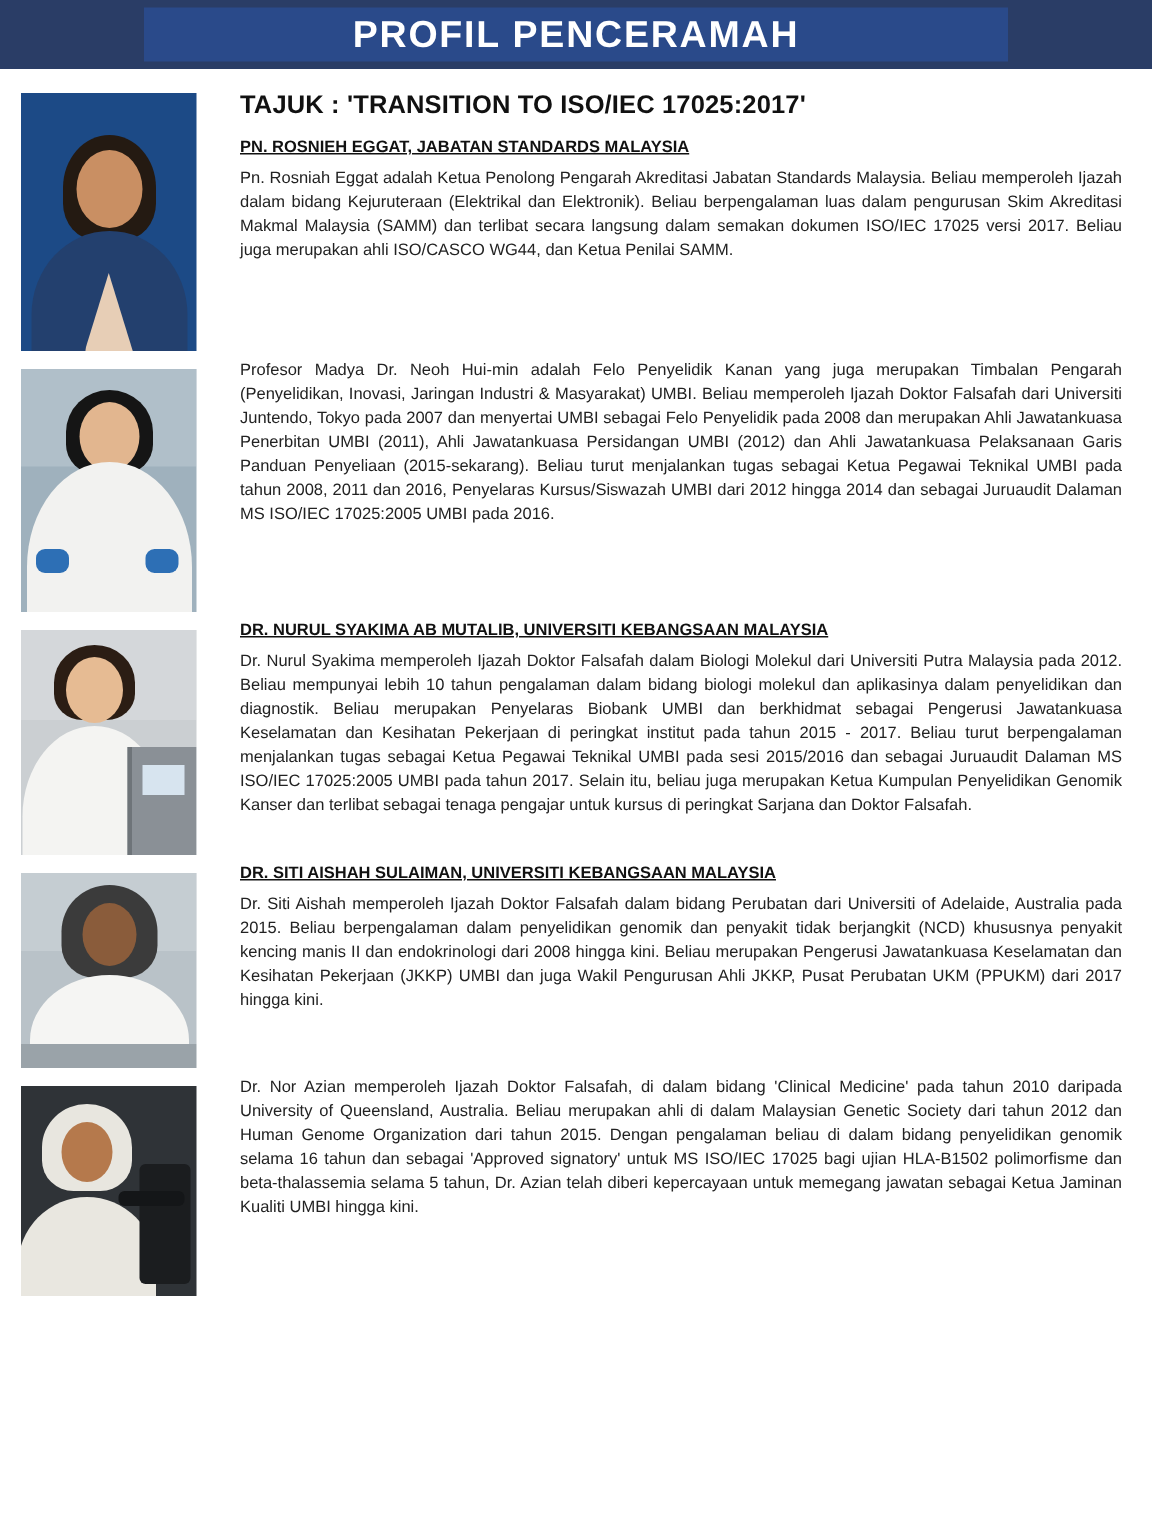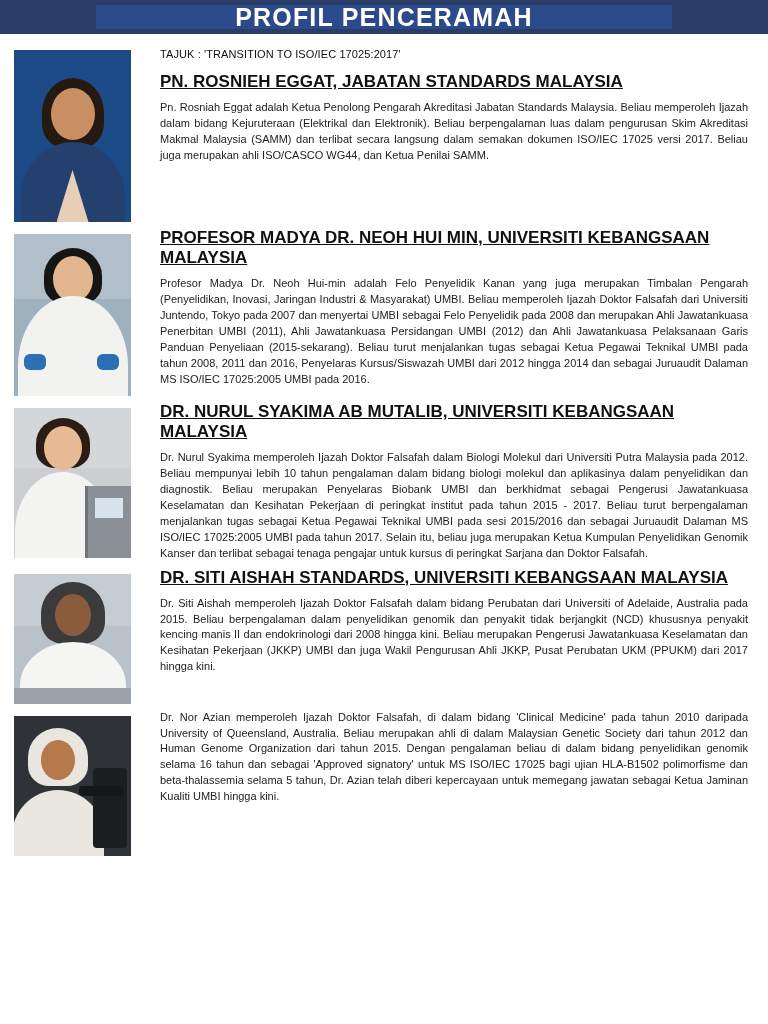--- a/index.html
+++ b/index.html
@@ -22,7 +22,7 @@
   
   .header-band {
     position: relative;
-    height: 34px;
+    height: 46px;
     background: #2a3d66;
     margin: 0;
   }

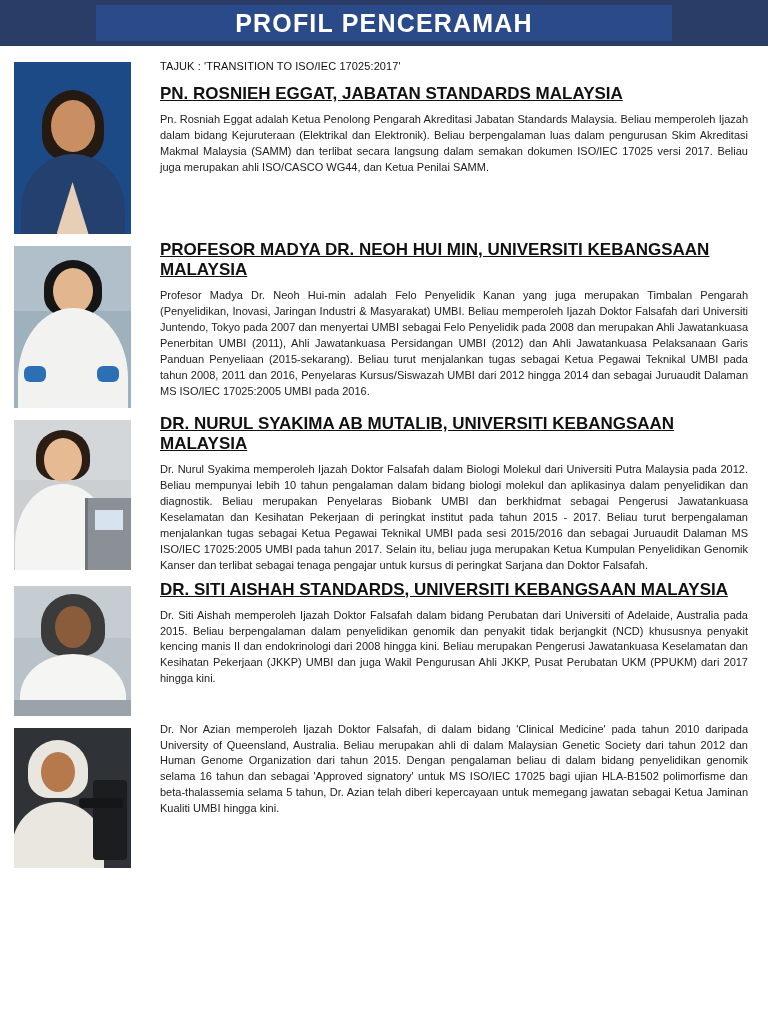--- a/index.html
+++ b/index.html
@@ -64,8 +64,8 @@
     padding-right: 6px;
   }
   .tajuk {
-    font-size: 11px;
-    font-weight: normal;
+    font-size: 17px;
+    font-weight: bold;
     color: #111111;
     margin: 4px 0 12px 0;
     letter-spacing: 0.1px;

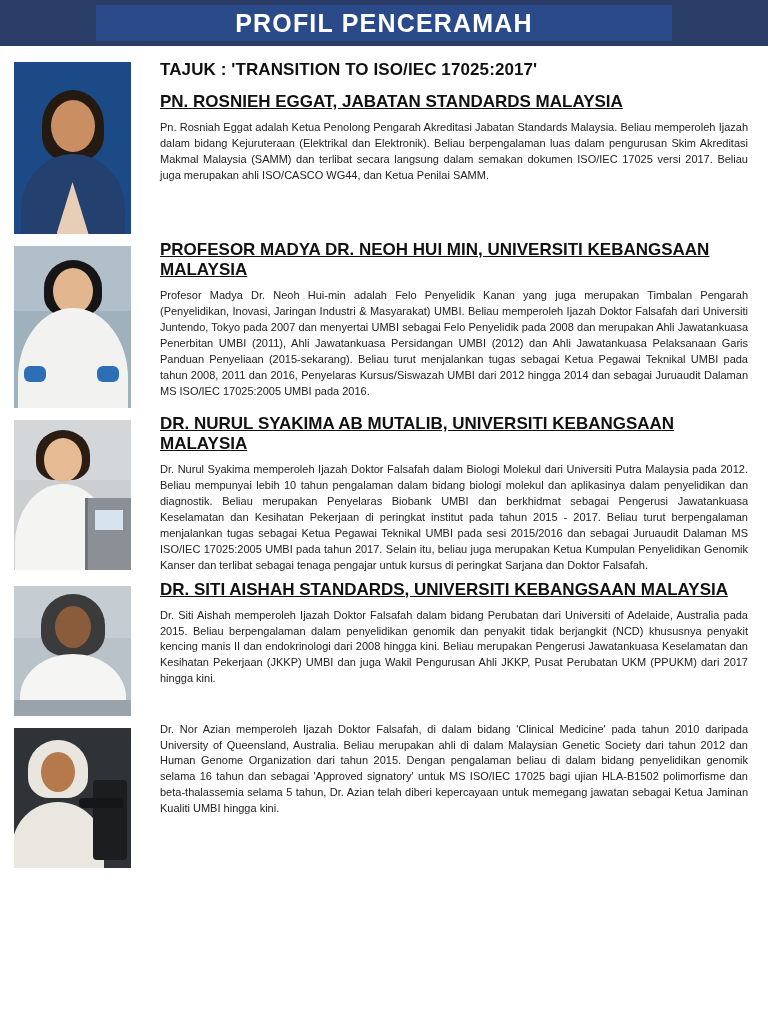--- a/index.html
+++ b/index.html
@@ -71,7 +71,7 @@
     letter-spacing: 0.1px;
   }
   .speaker {
-    font-size: 17px;
+    font-size: 11px;
     font-weight: bold;
     color: #111111;
     text-decoration: underline;

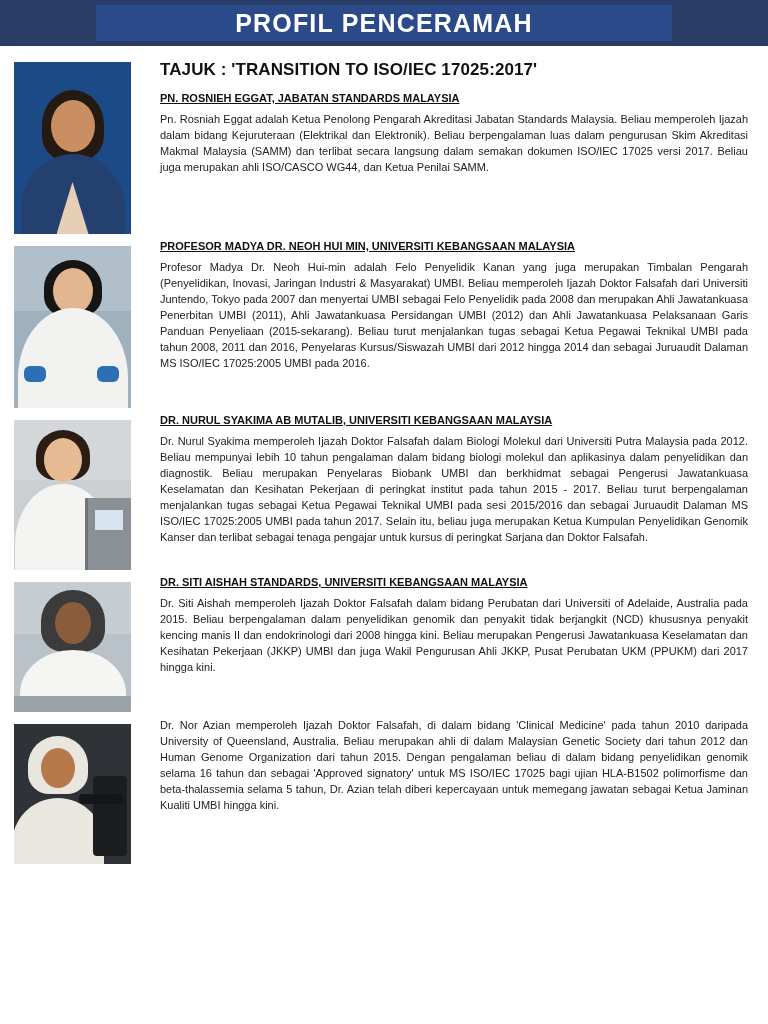--- a/index.html
+++ b/index.html
@@ -221,7 +221,6 @@
         </div>
       </div>
       <div class="text-col">
-        <div class="speaker">PROFESOR MADYA DR. NEOH HUI MIN, UNIVERSITI KEBANGSAAN MALAYSIA</div>
         <p class="bio">Profesor Madya Dr. Neoh Hui-min adalah Felo Penyelidik Kanan yang juga merupakan Timbalan Pengarah (Penyelidikan, Inovasi, Jaringan Industri &amp; Masyarakat) UMBI. Beliau memperoleh Ijazah Doktor Falsafah dari Universiti Juntendo, Tokyo pada 2007 dan menyertai UMBI sebagai Felo Penyelidik pada 2008 dan merupakan Ahli Jawatankuasa Penerbitan UMBI (2011), Ahli Jawatankuasa Persidangan UMBI (2012) dan Ahli Jawatankuasa Pelaksanaan Garis Panduan Penyeliaan (2015-sekarang). Beliau turut menjalankan tugas sebagai Ketua Pegawai Teknikal UMBI pada tahun 2008, 2011 dan 2016, Penyelaras Kursus/Siswazah UMBI dari 2012 hingga 2014 dan sebagai Juruaudit Dalaman MS ISO/IEC 17025:2005 UMBI pada 2016.</p>
       </div>
     </div>

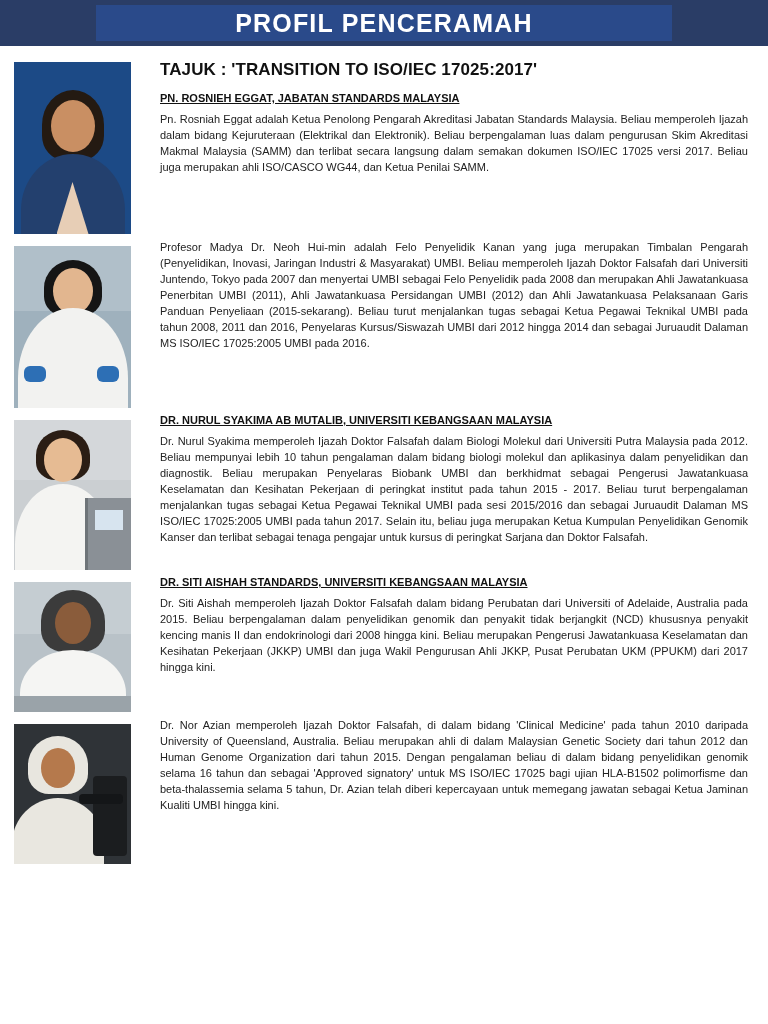--- a/index.html
+++ b/index.html
@@ -253,7 +253,7 @@
         </div>
       </div>
       <div class="text-col">
-        <div class="speaker">DR. SITI AISHAH STANDARDS, UNIVERSITI KEBANGSAAN MALAYSIA</div>
+        <div class="speaker">DR. SITI AISHAH SULAIMAN, UNIVERSITI KEBANGSAAN MALAYSIA</div>
         <p class="bio">Dr. Siti Aishah memperoleh Ijazah Doktor Falsafah dalam bidang Perubatan dari Universiti of Adelaide, Australia pada 2015. Beliau berpengalaman dalam penyelidikan genomik dan penyakit tidak berjangkit (NCD) khususnya penyakit kencing manis II dan endokrinologi dari 2008 hingga kini. Beliau merupakan Pengerusi Jawatankuasa Keselamatan dan Kesihatan Pekerjaan (JKKP) UMBI dan juga Wakil Pengurusan Ahli JKKP, Pusat Perubatan UKM (PPUKM) dari 2017 hingga kini.</p>
       </div>
     </div>

